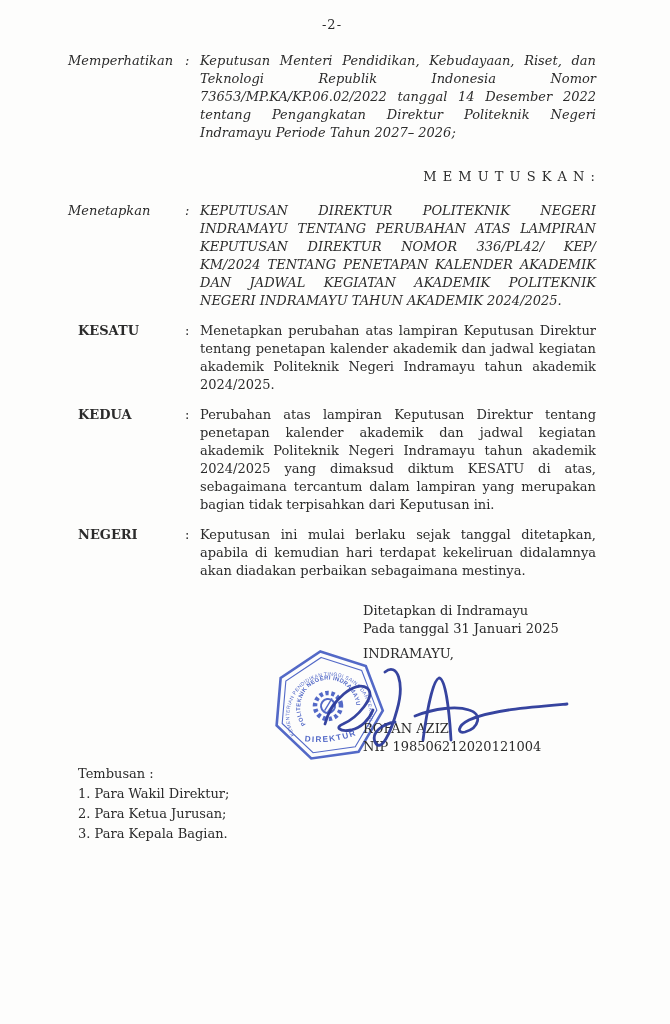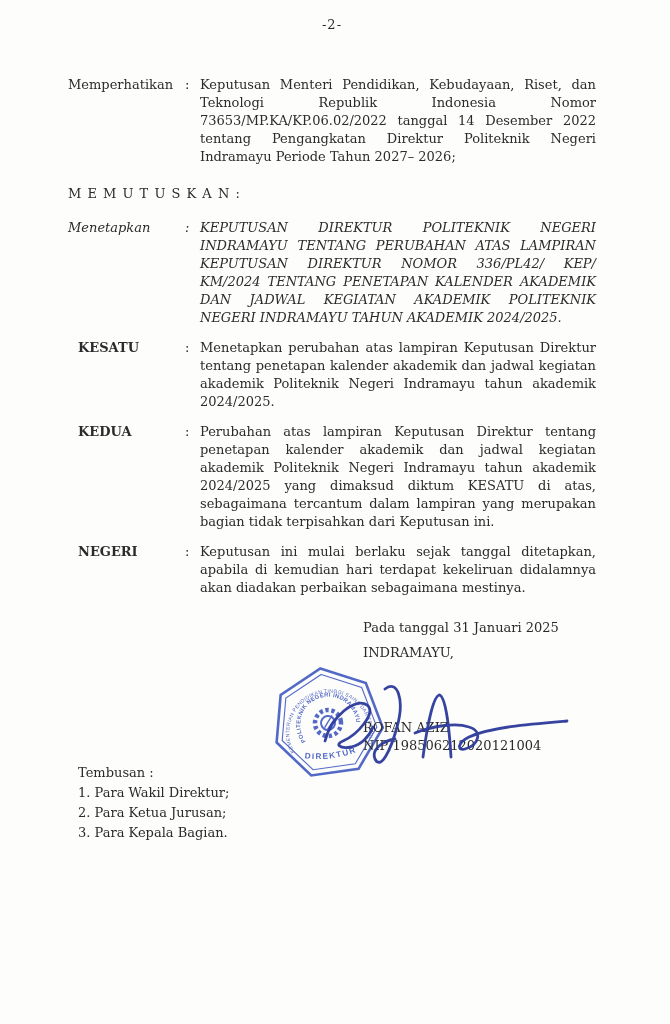--- a/index.html
+++ b/index.html
@@ -26,7 +26,7 @@
   .row .label { white-space: nowrap; }
   .row .label.indent { padding-left: 10px; font-weight: bold; }
   .row .text { text-align: justify; }
-  .consideration { margin-top: 42px; }
+  .consideration { margin-top: 18px; font-style: italic; }
   .heading {
     text-align: left;
     margin-top: 19px;

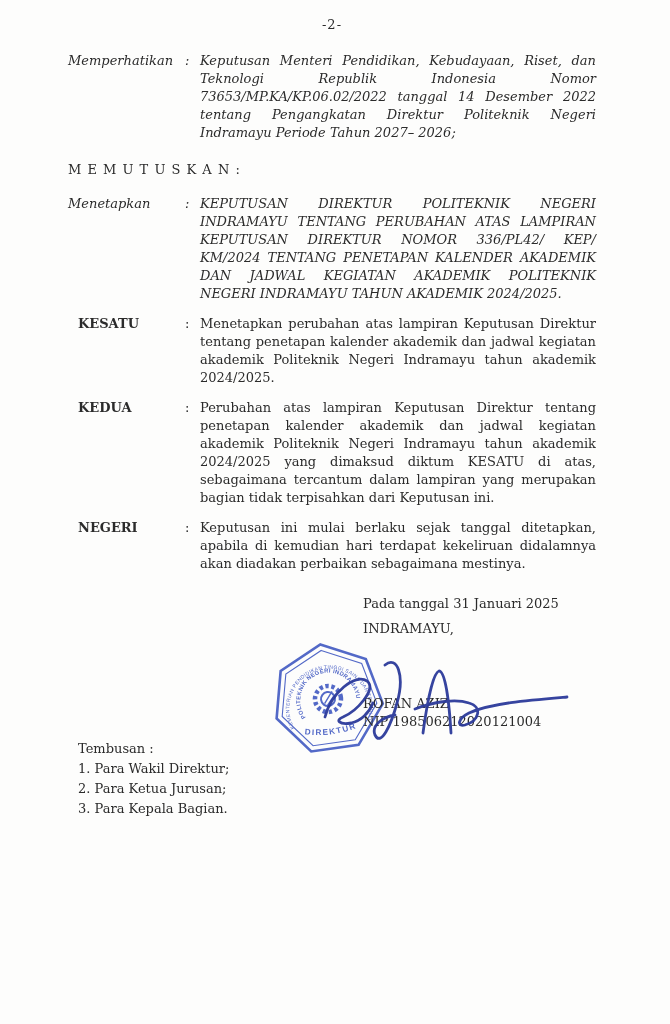--- a/index.html
+++ b/index.html
@@ -28,8 +28,8 @@
   .row .text { text-align: justify; }
   .consideration { margin-top: 18px; font-style: italic; }
   .heading {
-    text-align: left;
-    margin-top: 19px;
+    text-align: right;
+    margin-top: 26px;
     letter-spacing: 1px;
     white-space: nowrap;
   }

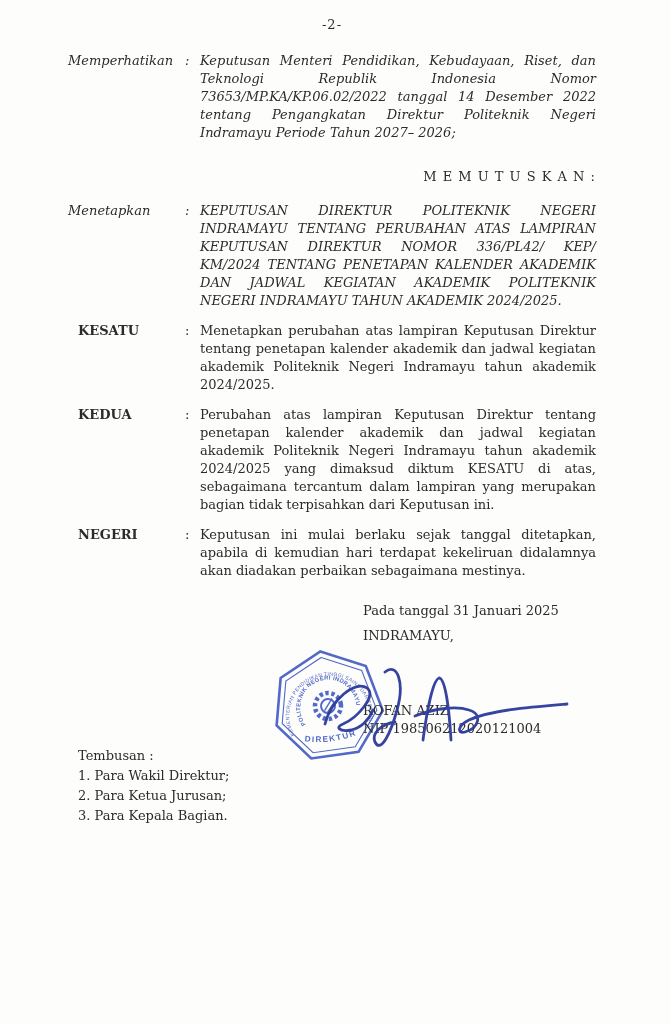--- a/index.html
+++ b/index.html
@@ -100,6 +100,7 @@
   </div>
 
   <div class="sig-block">
+    <div class="sig-line">Ditetapkan di Indramayu</div>
     <div class="sig-line">Pada tanggal 31 Januari 2025</div>
     <div class="sig-gap"></div>
     <div class="sig-line">INDRAMAYU,</div>

